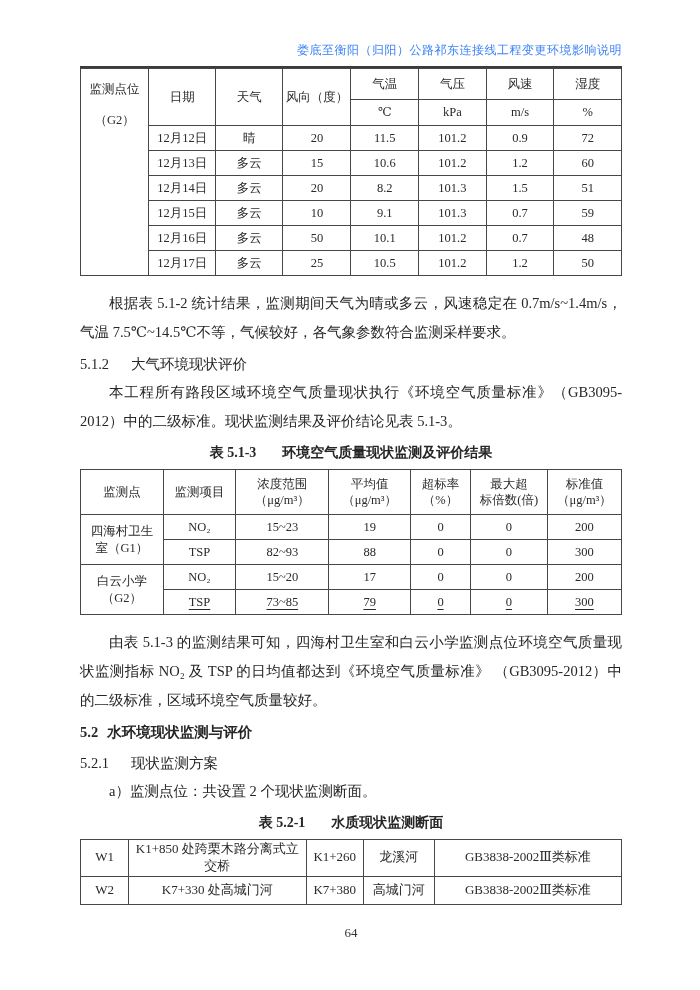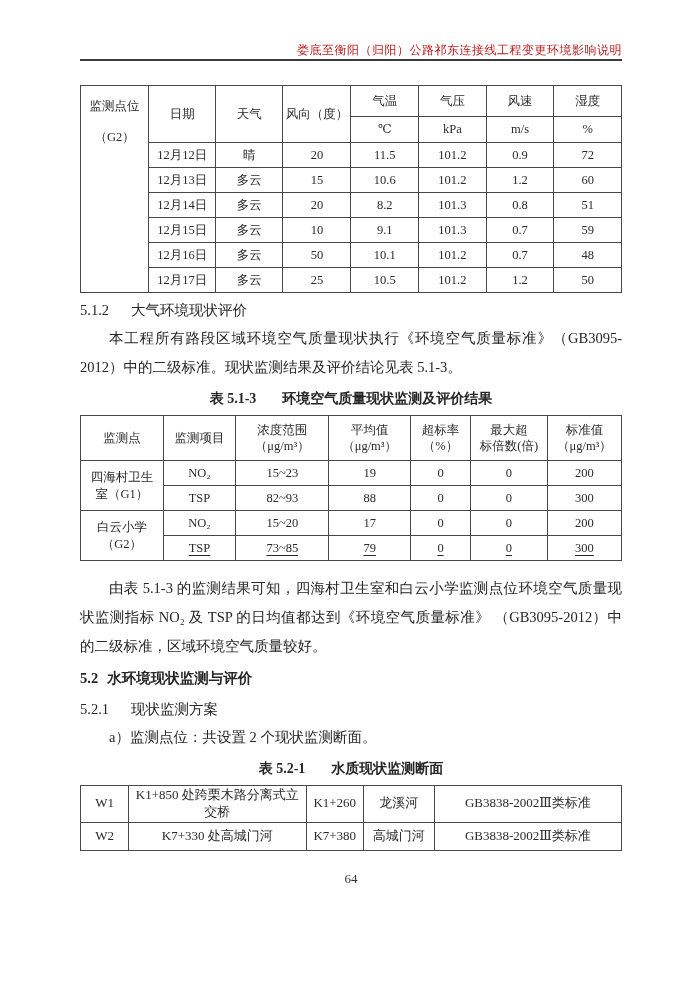--- a/index.html
+++ b/index.html
@@ -18,7 +18,8 @@
     text-align:right;
     font-size:12px;
     letter-spacing:.5px;
-    color:#b91c1c;
+    color:#3b82f6;
+    padding-bottom:7px;
     border-bottom:2px solid #3c3c3c;
   }
   

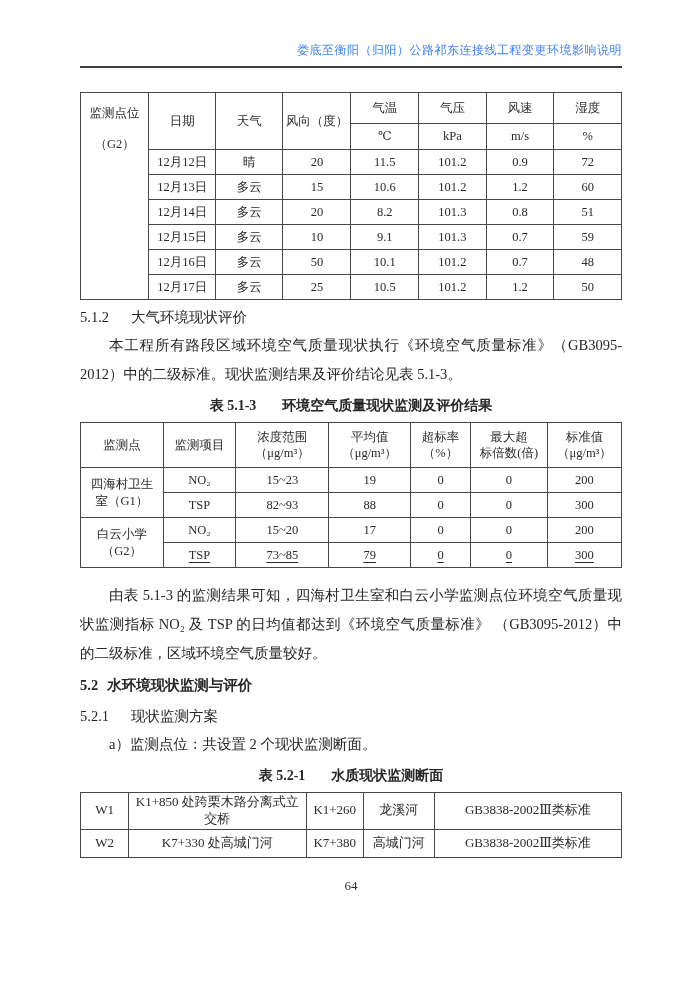--- a/index.html
+++ b/index.html
@@ -34,7 +34,7 @@
   .pre{white-space:pre-line;}
   .u{text-decoration:underline;text-underline-offset:3px;}
   
-  .t1{margin-top:24px;padding-left:48px;}
+  .t1{padding-left:48px;}
   .t1 .hr1 td{height:28px;}
   .t1 .hr2 td{height:23px;}
   .t1 tr.dr td{height:22px;text-align:center;}

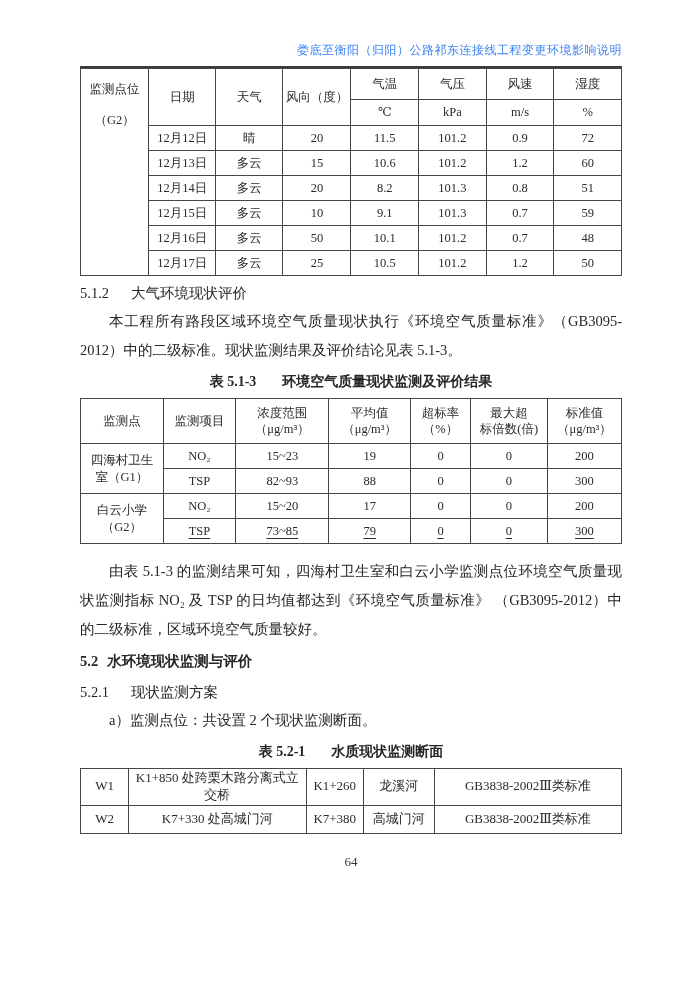--- a/index.html
+++ b/index.html
@@ -133,7 +133,7 @@
       <td>20</td>
       <td>8.2</td>
       <td>101.3</td>
-      <td>0.8</td>
+      <td>1.5</td>
       <td>51</td>
     </tr>
     <tr class="dr">

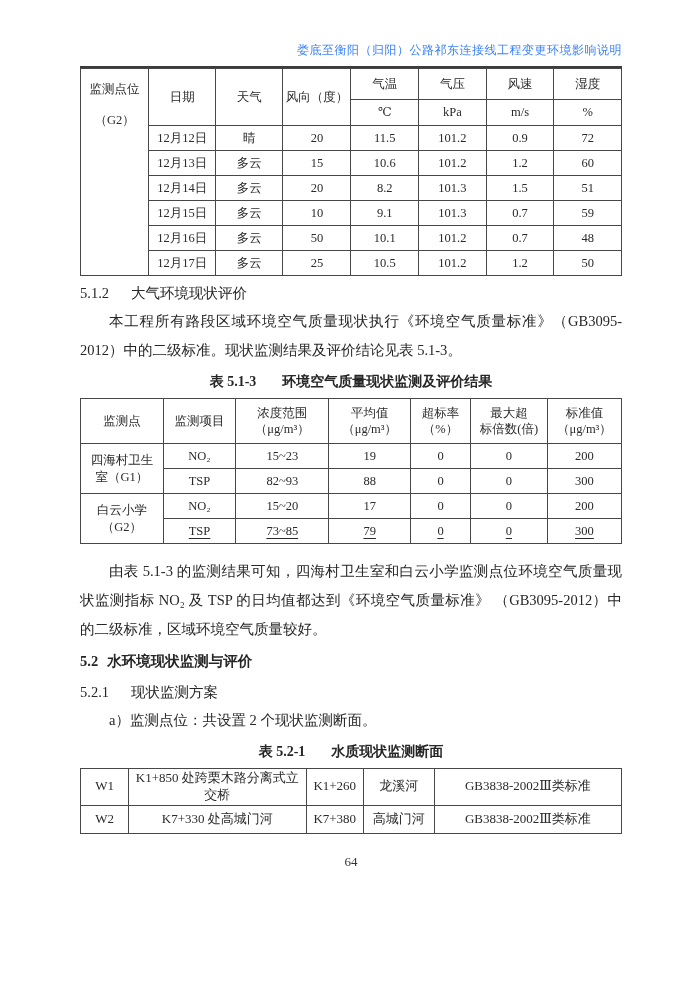--- a/index.html
+++ b/index.html
@@ -166,6 +166,7 @@
   </tbody>
     </table>
 
+  <p class="para mt">根据表 5.1-2 统计结果，监测期间天气为晴或多云，风速稳定在 0.7m/s~1.4m/s，气温 7.5℃~14.5℃不等，气候较好，各气象参数符合监测采样要求。</p>
 
   <div class="heading">
     <span class="num">5.1.2</span><span>大气环境现状评价</span>

